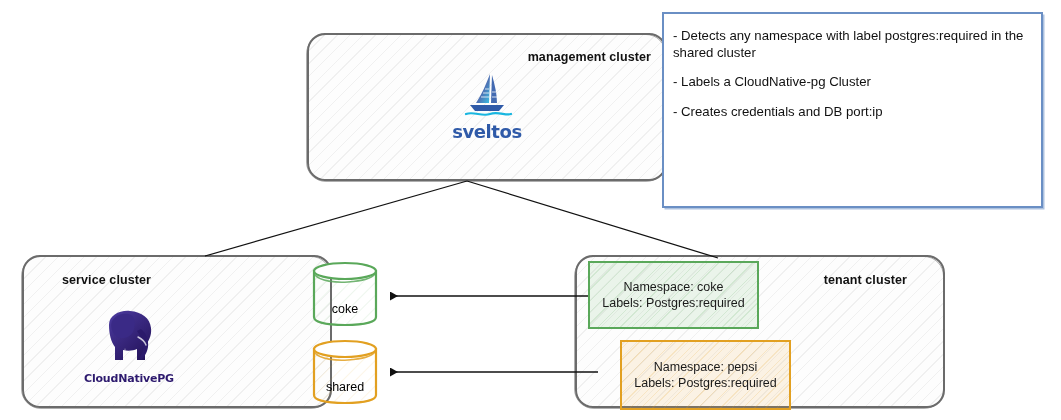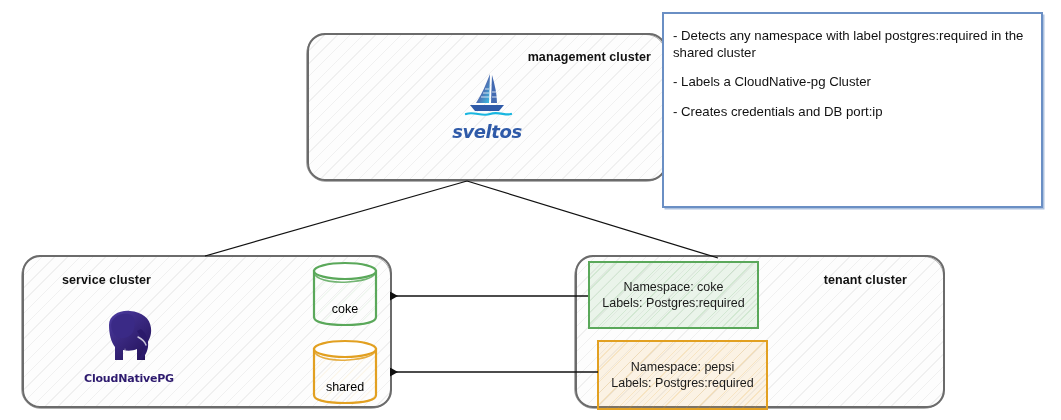--- a/index.html
+++ b/index.html
@@ -83,7 +83,6 @@
     font-family: "DejaVu Sans", sans-serif;
     font-size: 18px;
     font-weight: bold;
-    font-style: italic;
     color: #2f5aa8;
     letter-spacing: -0.4px;
     margin-top: -3px;

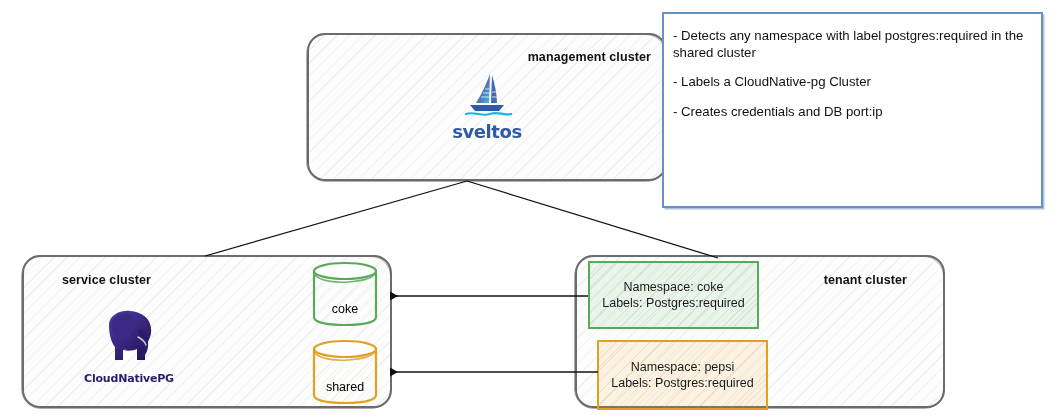--- a/index.html
+++ b/index.html
@@ -62,7 +62,7 @@
   #management-cluster .cluster-label { right: 14px; top: 15px; }
 
   
-  #service-cluster { left: 22px; top: 255px; width: 370px; height: 153px; }
+  #service-cluster { left: 22px; top: 255px; width: 310px; height: 153px; }
   #service-cluster .cluster-label { left: 38px; top: 16px; }
 
   

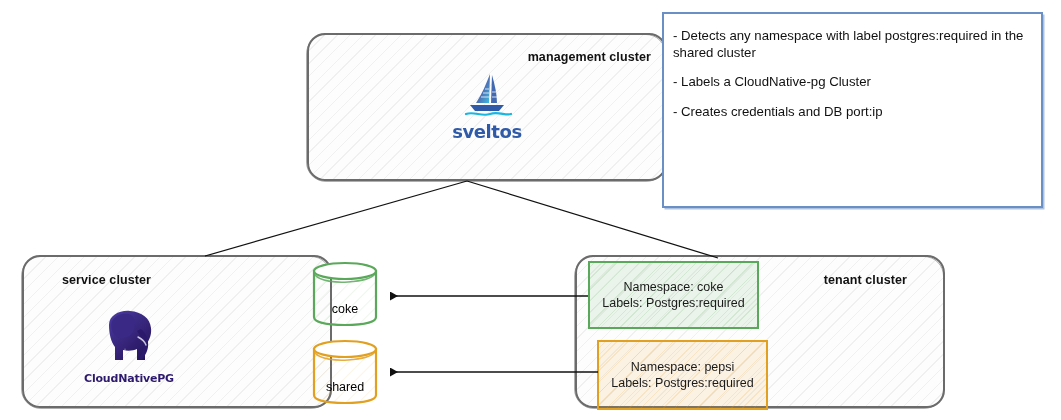--- a/index.html
+++ b/index.html
@@ -153,7 +153,7 @@
     );
   }
   #ns-pepsi {
-    left: 597px; top: 340px; width: 171px; height: 70px;
+    left: 620px; top: 340px; width: 171px; height: 70px;
     border-color: #e2a021;
     background-color: rgba(240,170,60,0.13);
     background-image: repeating-linear-gradient(

